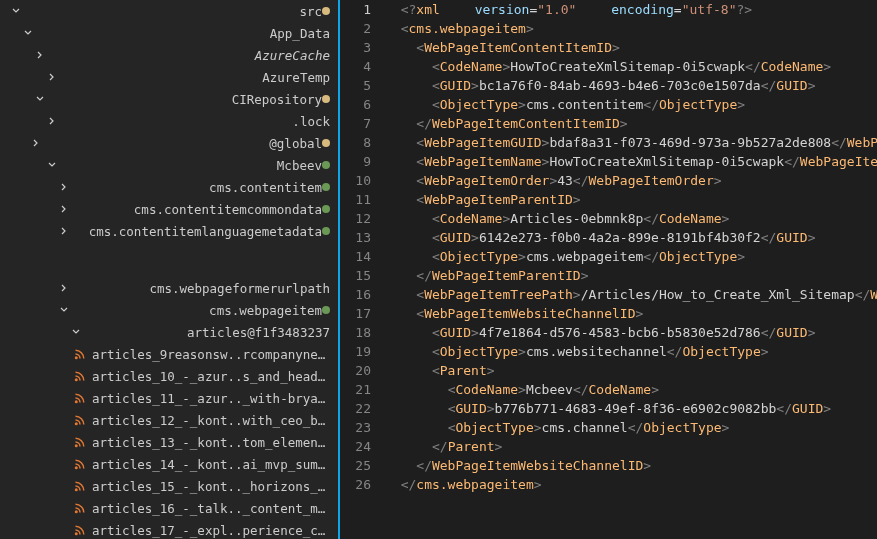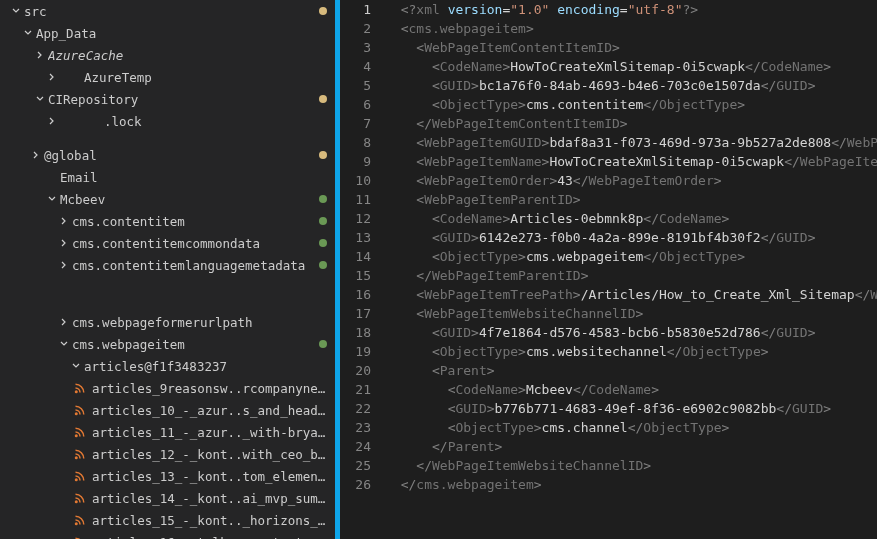--- a/index.html
+++ b/index.html
@@ -20,9 +20,10 @@
     .sidebar {
       width: 340px;
       background: #252526;
-      border-right: 5px solid #0ea5e9;
+      border-right: 2px solid #0ea5e9;
       overflow-y: auto;
       flex-shrink: 0;
+      text-align: right;
     }
     .tree-item {
       display: flex;

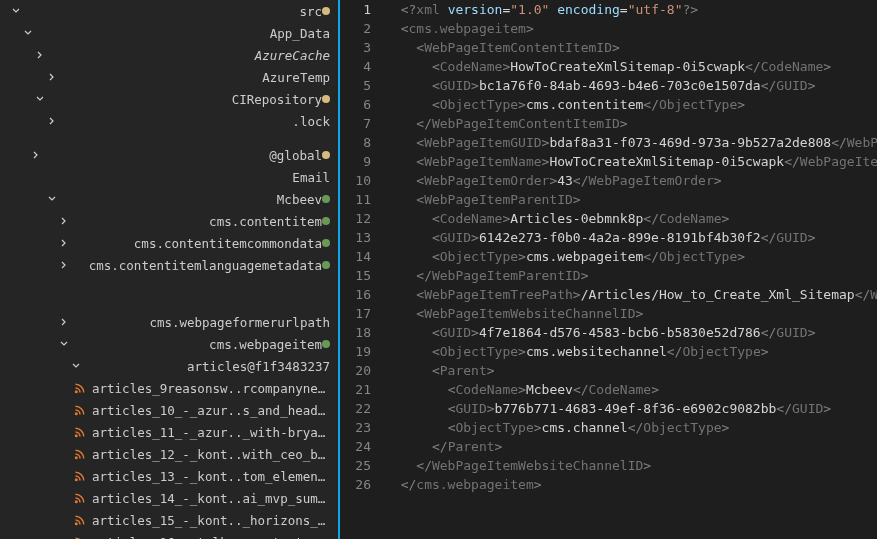--- a/index.html
+++ b/index.html
@@ -97,7 +97,7 @@
       white-space: pre;
       overflow: hidden;
     }
-    .tag { color: #737373; }
+    .tag { color: #fdba74; }
     .attr { color: #9cdcfe; }
     .str { color: #ce9178; }
     .txt { color: #d4d4d4; }

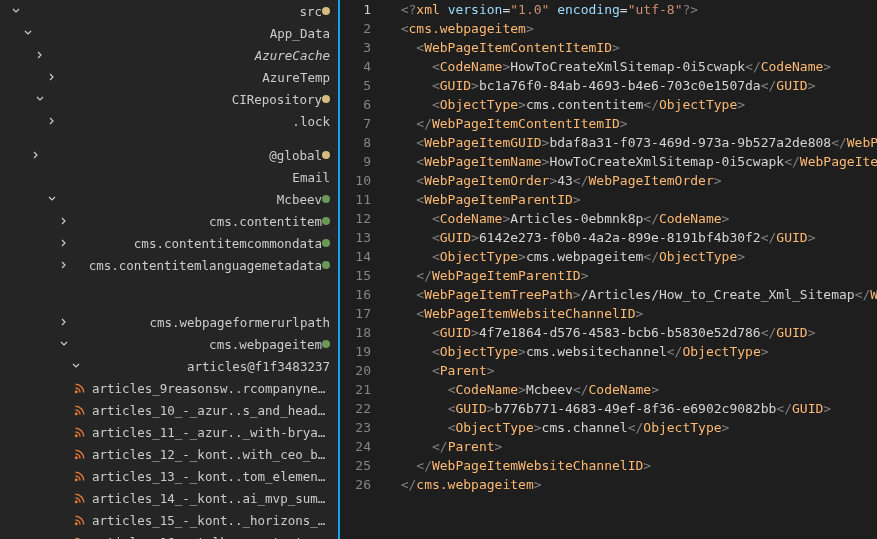--- a/index.html
+++ b/index.html
@@ -98,7 +98,7 @@
       overflow: hidden;
     }
     .tag { color: #fdba74; }
-    .attr { color: #9cdcfe; }
+    .attr { color: #9cdcfe; margin-left: 27px; }
     .str { color: #ce9178; }
     .txt { color: #d4d4d4; }
     .brk { color: #808080; }

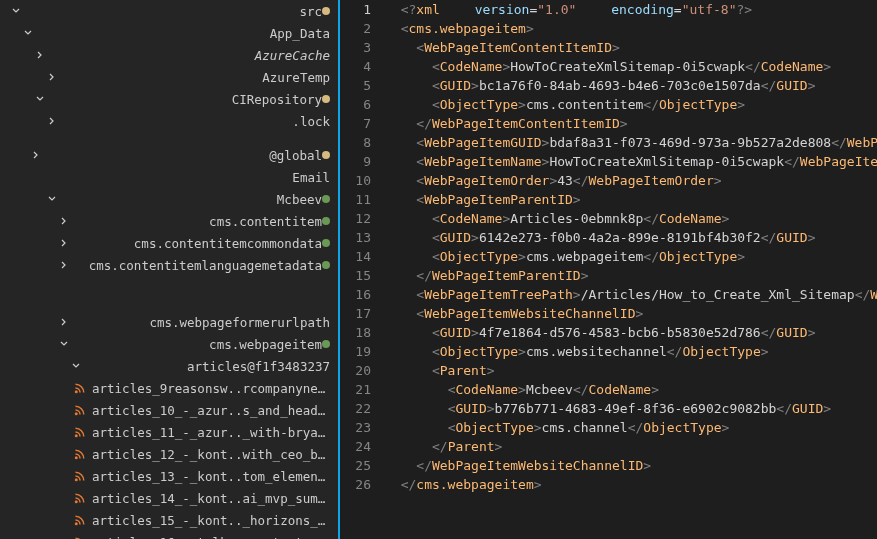--- a/index.html
+++ b/index.html
@@ -164,7 +164,7 @@
         </span>
         <span class="label">.lock</span>
       </div>
-      <div class="tree-item p3" style="padding-left: 28px; margin-top: 12px;">
+      <div class="tree-item p3" style="padding-left: 28px;">
         <span class="chevron">
           <svg width="12" height="12" viewBox="0 0 12 12">
             <path d="M4 3l3 3-3 3" stroke="#cccccc" stroke-width="1.2" fill="none"></path>

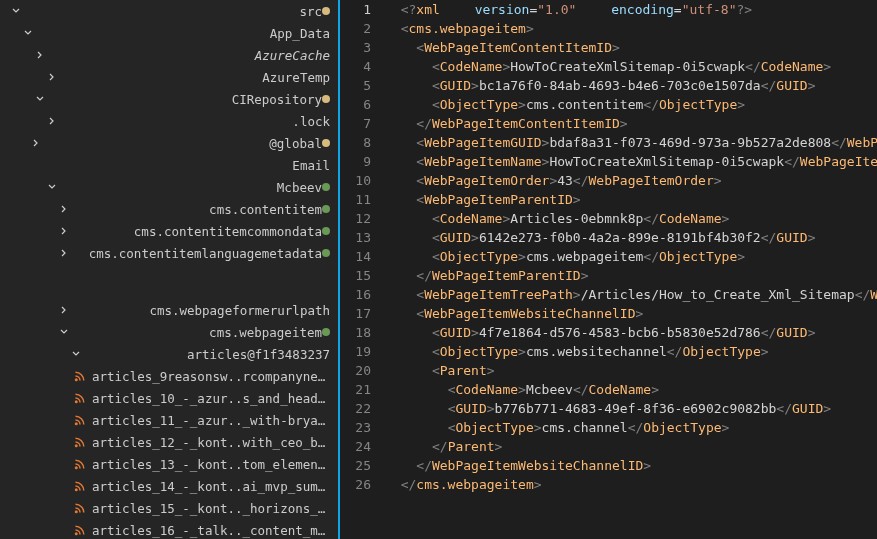--- a/index.html
+++ b/index.html
@@ -172,10 +172,6 @@
         </span>
         <span class="label">@global</span>
         <span class="dot dot-yellow"></span>
-      </div>
-      <div class="tree-item p3" style="padding-left: 44px;">
-        <span class="spacer-chev"></span>
-        <span class="label">Email</span>
       </div>
       <div class="tree-item p3" style="padding-left: 44px;">
         <span class="chevron">

